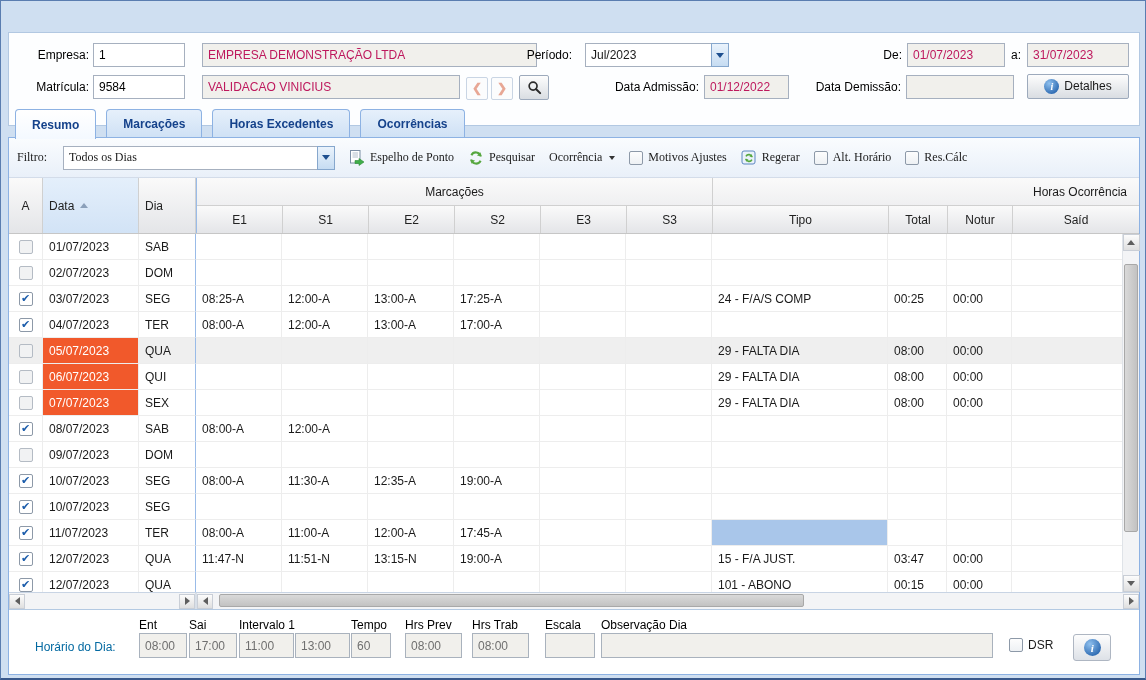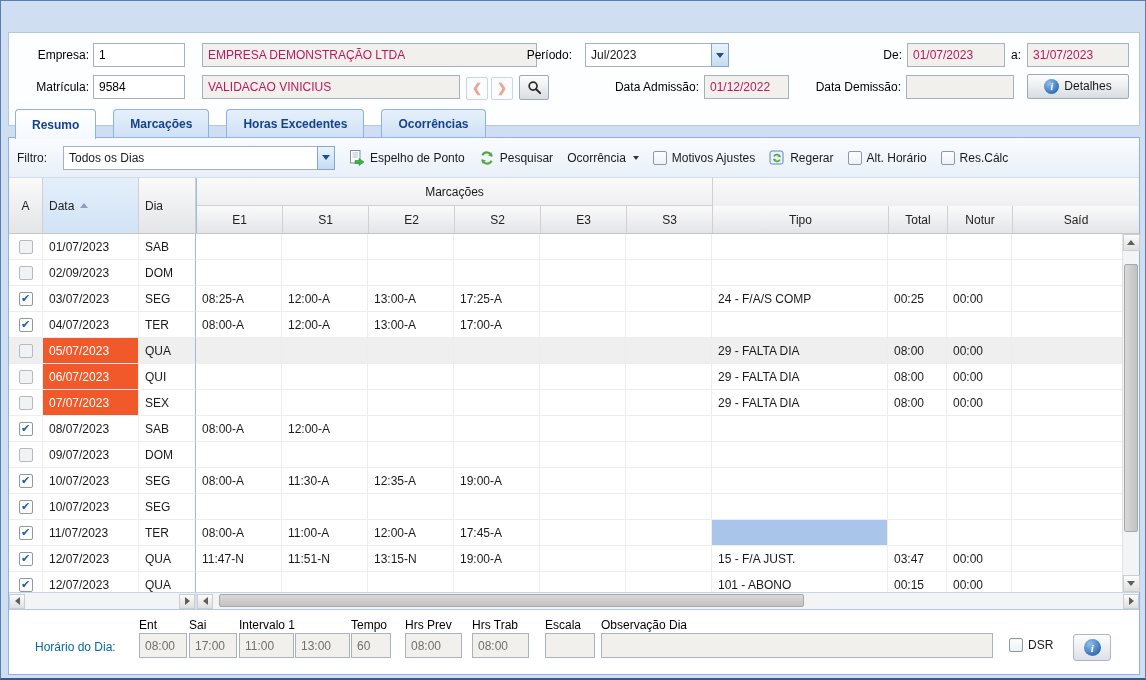--- a/index.html
+++ b/index.html
@@ -65,7 +65,7 @@
   }
 
   
-  .tabs { position:absolute; left:14px; top:108px; height:29px; display:flex; gap:17px; }
+  .tabs { position:absolute; left:14px; top:108px; height:29px; display:flex; gap:10px; }
   .tab {
     height:28px; padding:0 16px; display:flex; align-items:center;
     border:1px solid #8db2e3; border-bottom:none; border-radius:4px 4px 0 0;

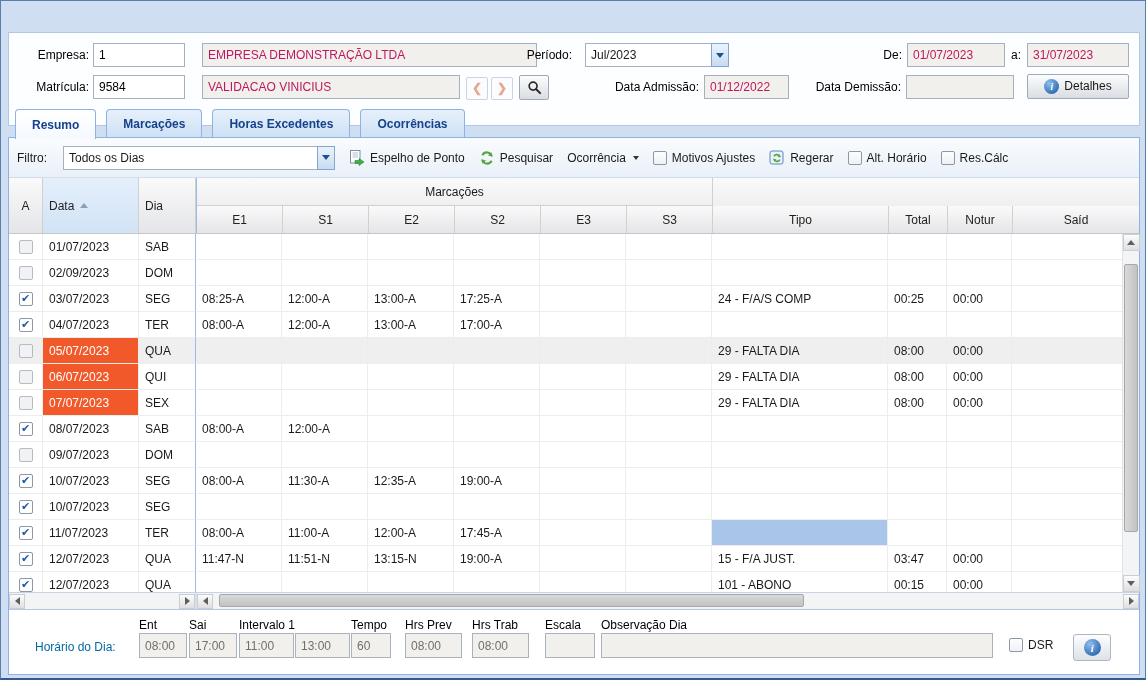--- a/index.html
+++ b/index.html
@@ -85,7 +85,7 @@
     position:absolute; left:0; top:0; width:100%; height:40px;
     background: linear-gradient(#fafcfe,#e9f0f9);
     border-bottom:1px solid #d3dce9;
-    display:flex; align-items:center; padding:0 8px;
+    display:flex; align-items:center; padding:0 8px;font-family:Liberation Serif, serif;
   }
   .tb-item { display:flex; align-items:center; gap:5px; cursor:pointer; white-space:nowrap; }
   .tb-sep { width:14px; }

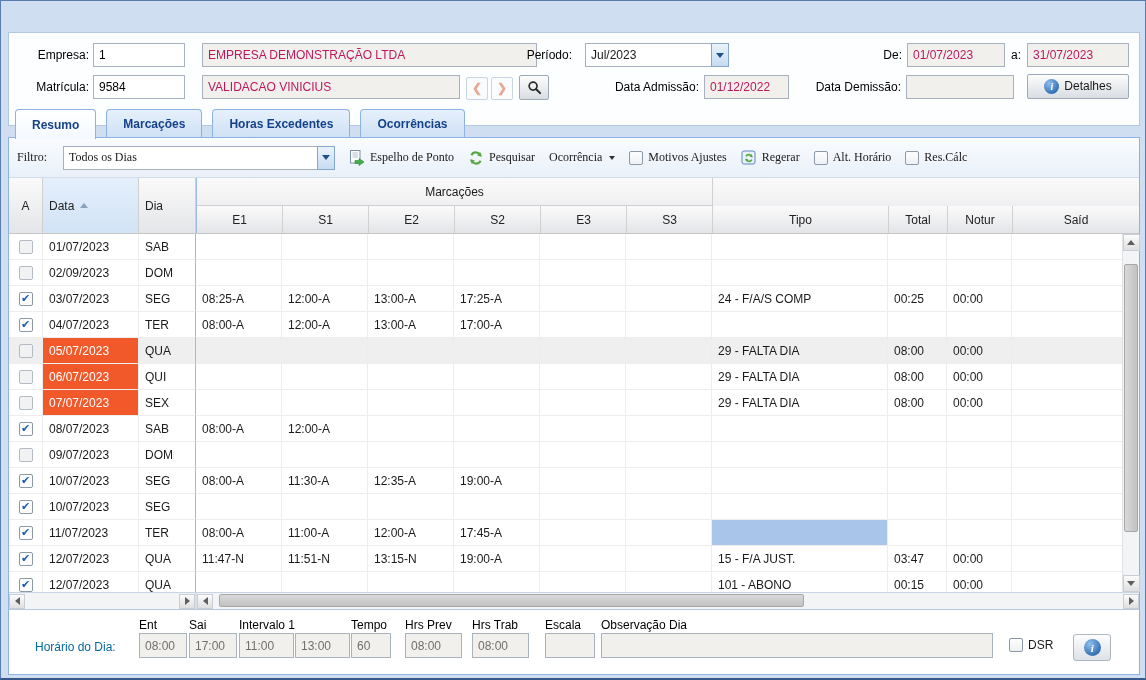--- a/index.html
+++ b/index.html
@@ -342,6 +342,9 @@
           <div class="gh-group" style="width:516px;">
               <span>Marcações</span>
             </div>
+          <div class="gh-group rightalign" style="flex:1; border-right:none;">
+              <span>Horas Ocorrência</span>
+            </div>
         </div>
         <div class="gh-colrow">
           <div class="gh-cell center c-e">

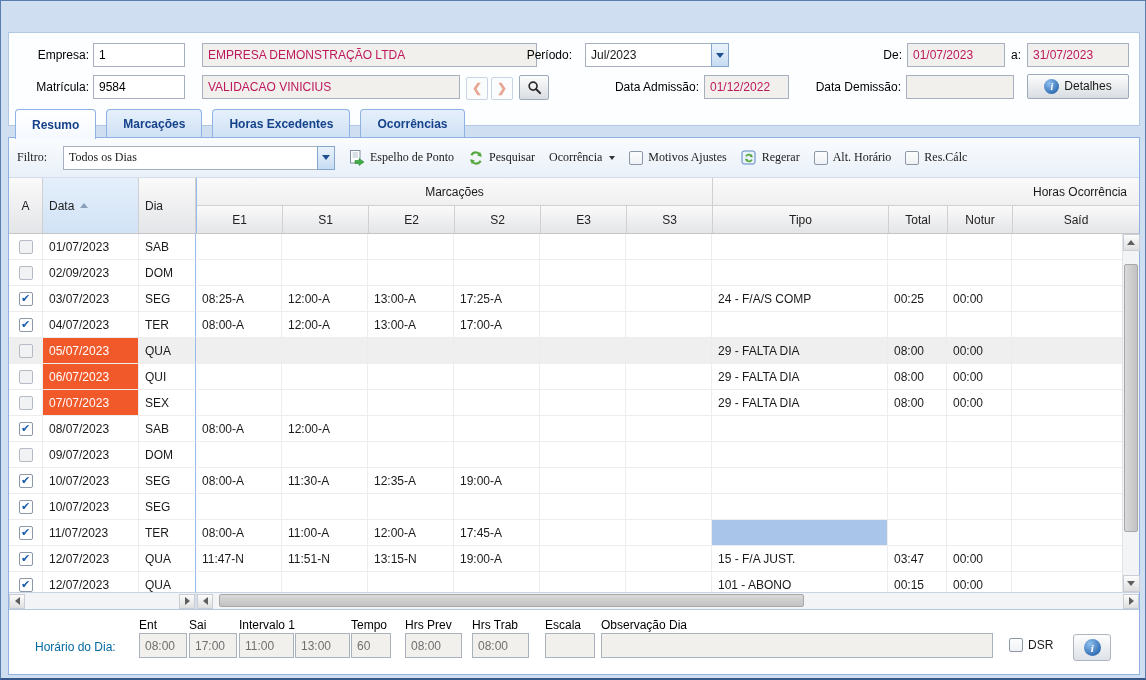--- a/index.html
+++ b/index.html
@@ -403,7 +403,7 @@
           <div class="gcell center c-a">
             <span class="cb dim"></span>
           </div>
-          <div class="gcell c-data">02/09/2023</div>
+          <div class="gcell c-data">02/07/2023</div>
           <div class="gcell c-dia frozen-edge">DOM</div>
           <div class="gcell c-e"></div>
           <div class="gcell c-e"></div>

